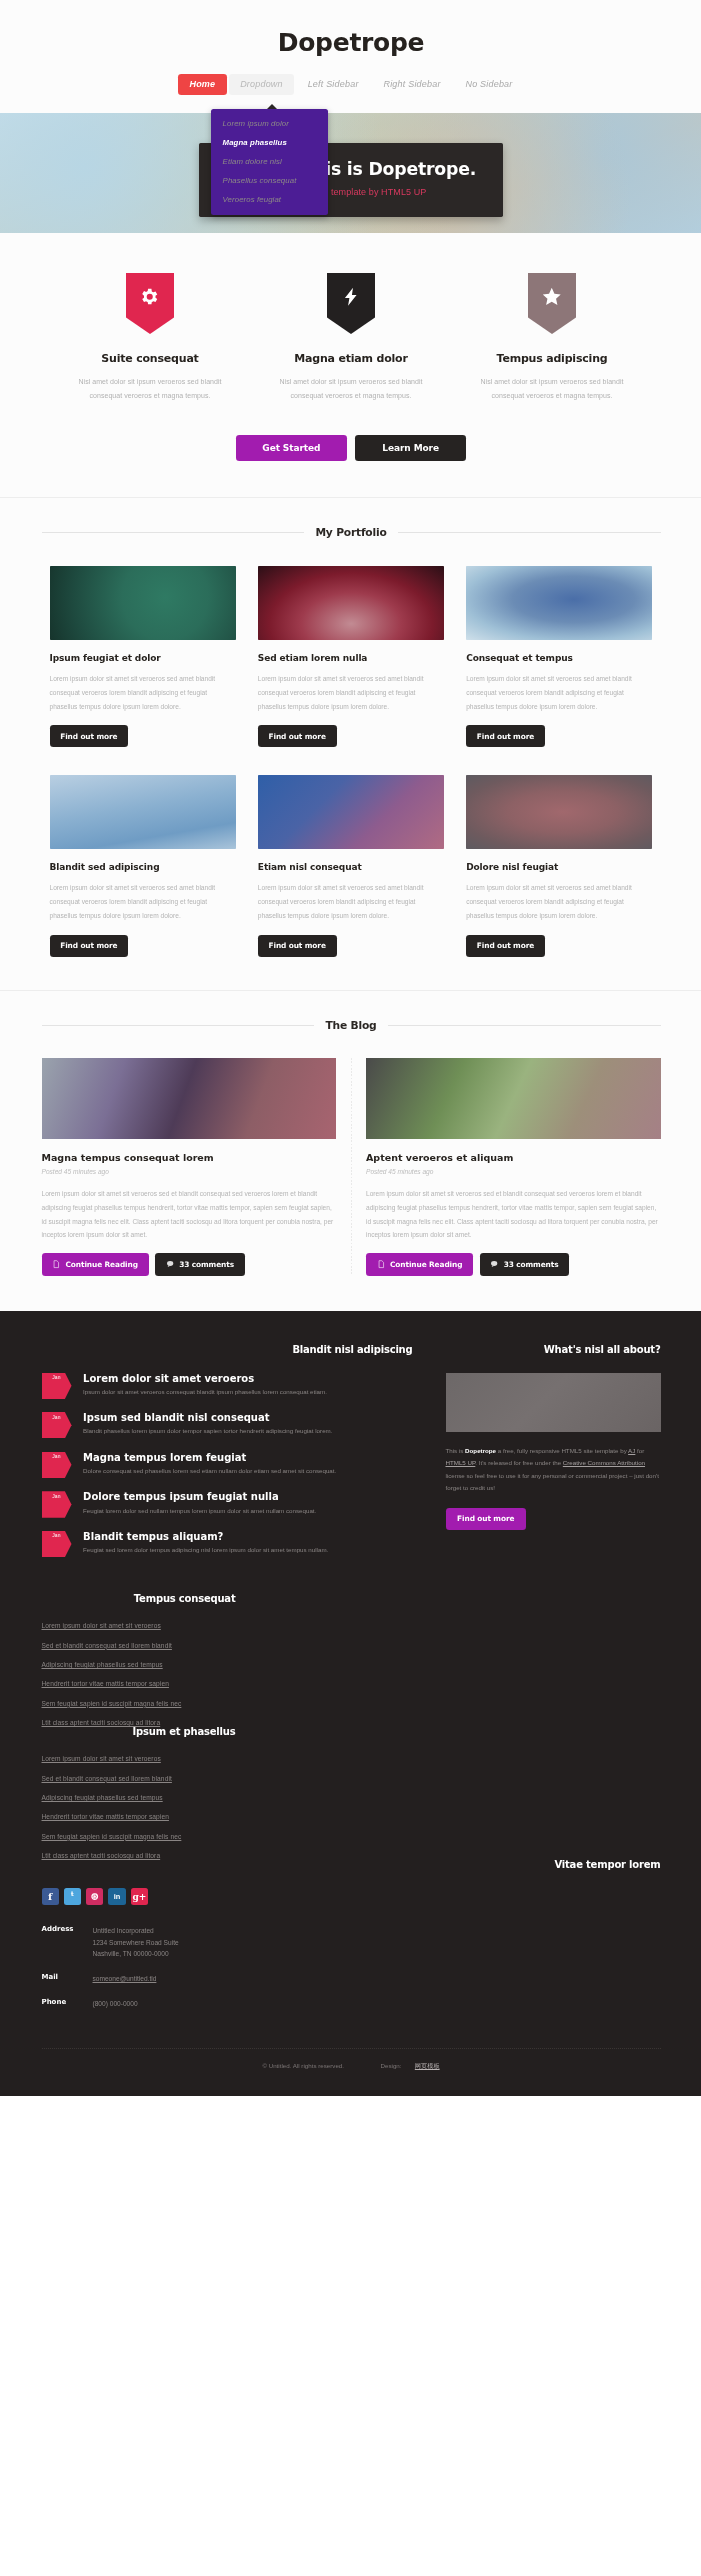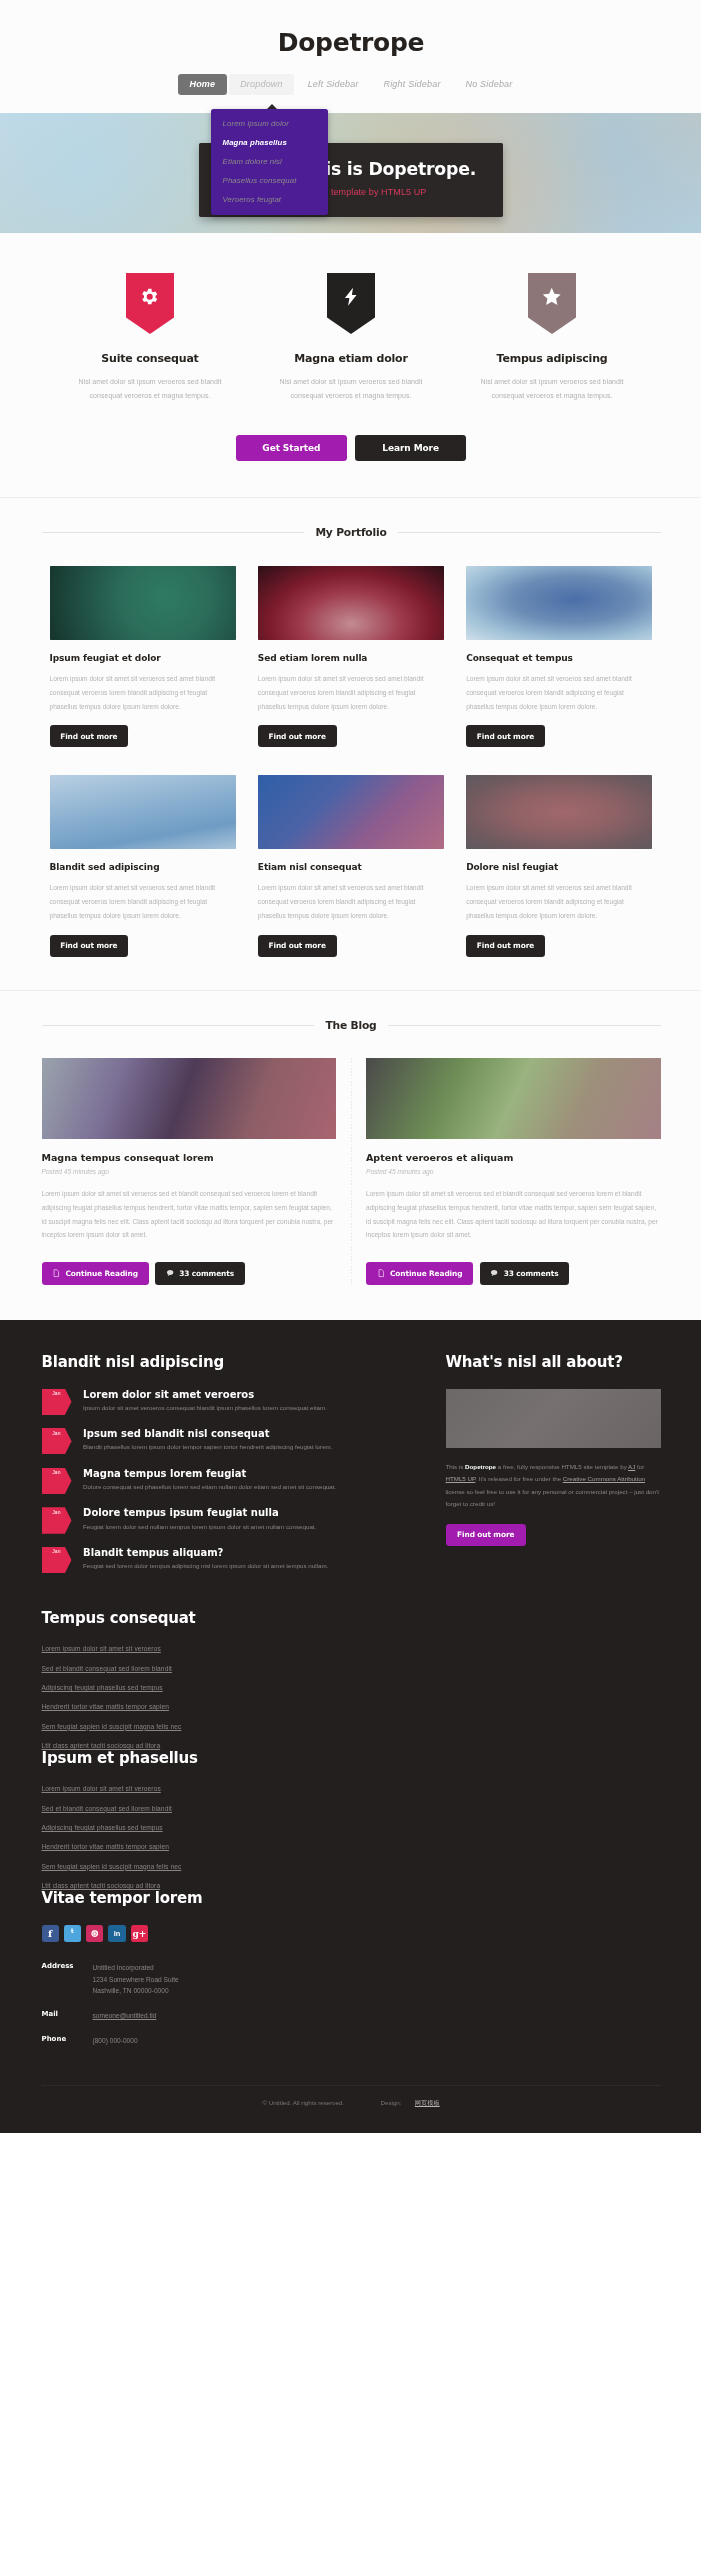--- a/index.html
+++ b/index.html
@@ -46,7 +46,7 @@
     white-space: nowrap;
     cursor: pointer;
   }
-  .navitem.active { background: #737373; color: #ffffff; font-weight: bold; }
+  .navitem.active { background: #ef4444; color: #ffffff; font-weight: bold; }
   .navitem.open { background: #f2f2f2; color: #b8b8b8; }
 
   

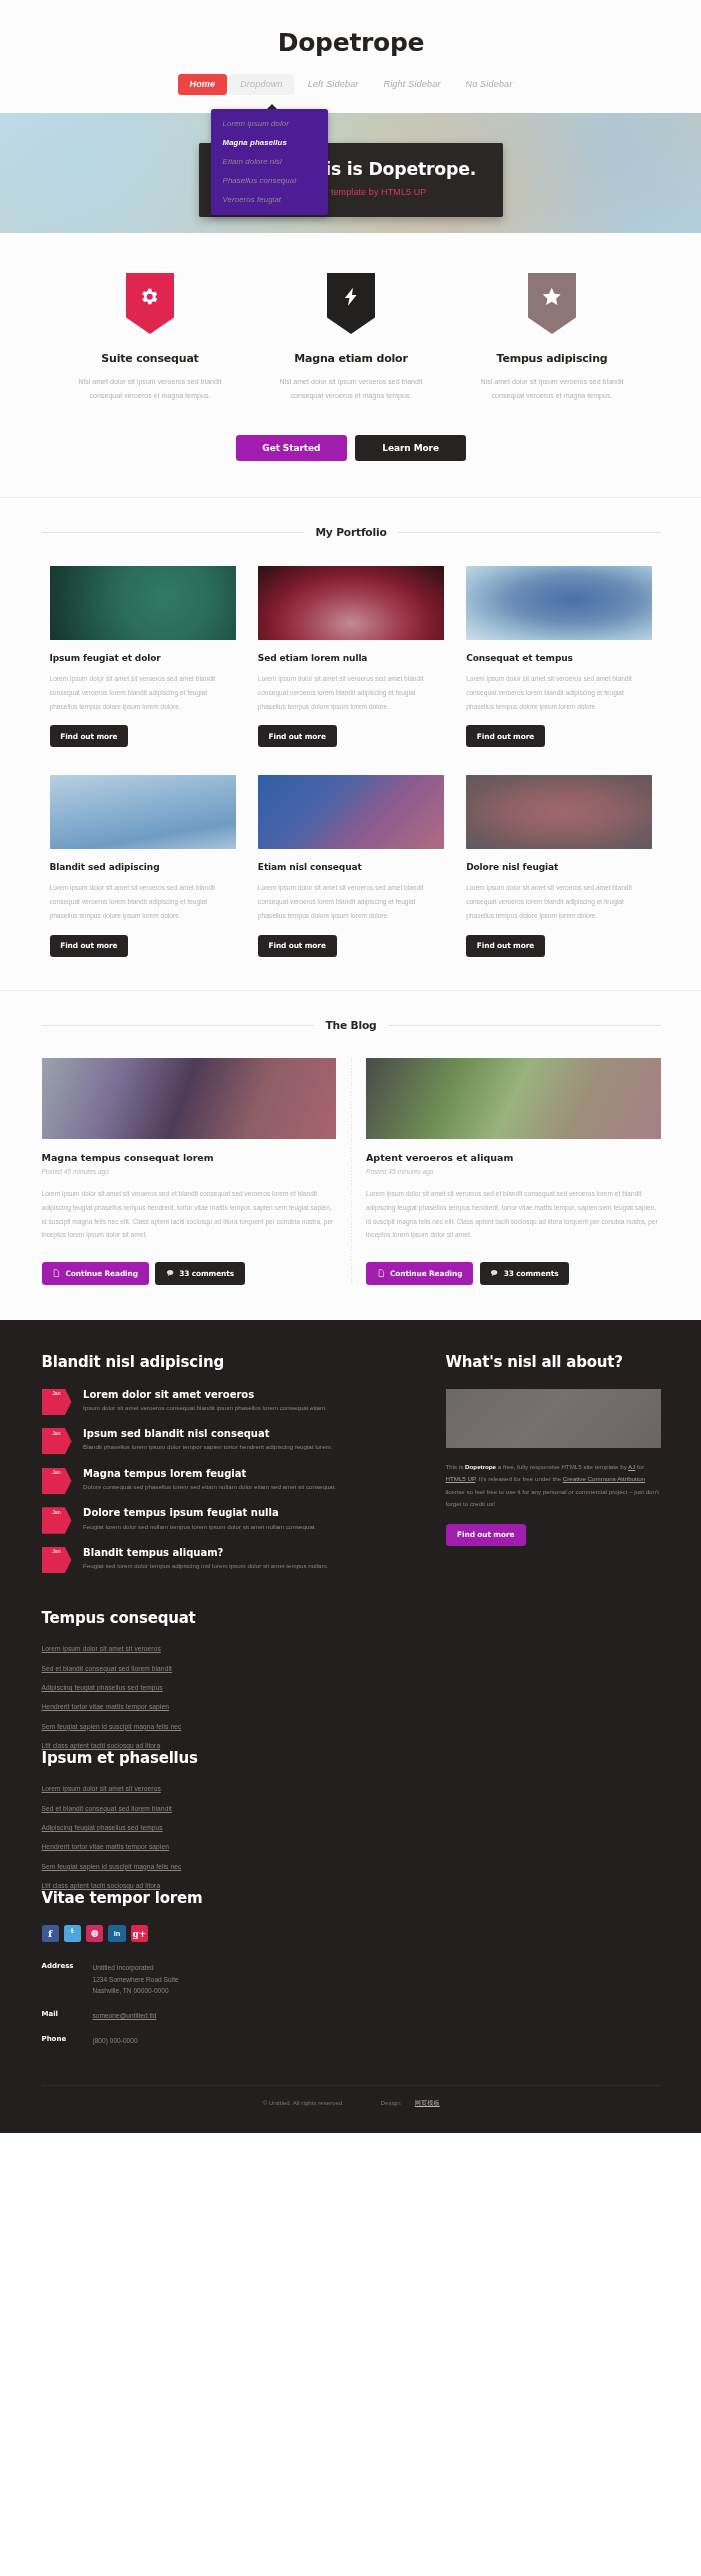--- a/index.html
+++ b/index.html
@@ -260,7 +260,7 @@
     line-height: 2.1;
     color: #b4b4b4;
   }
-  .bbtns { margin-top: 20px; display: flex; gap: 6.6px; }
+  .bbtns { margin-top: 11px; display: flex; gap: 6.6px; }
   .btn.icoBtn {
     display: inline-flex; align-items: center; gap: 5px;
     padding: 6.6px 10.7px; font-size: 7.4px;

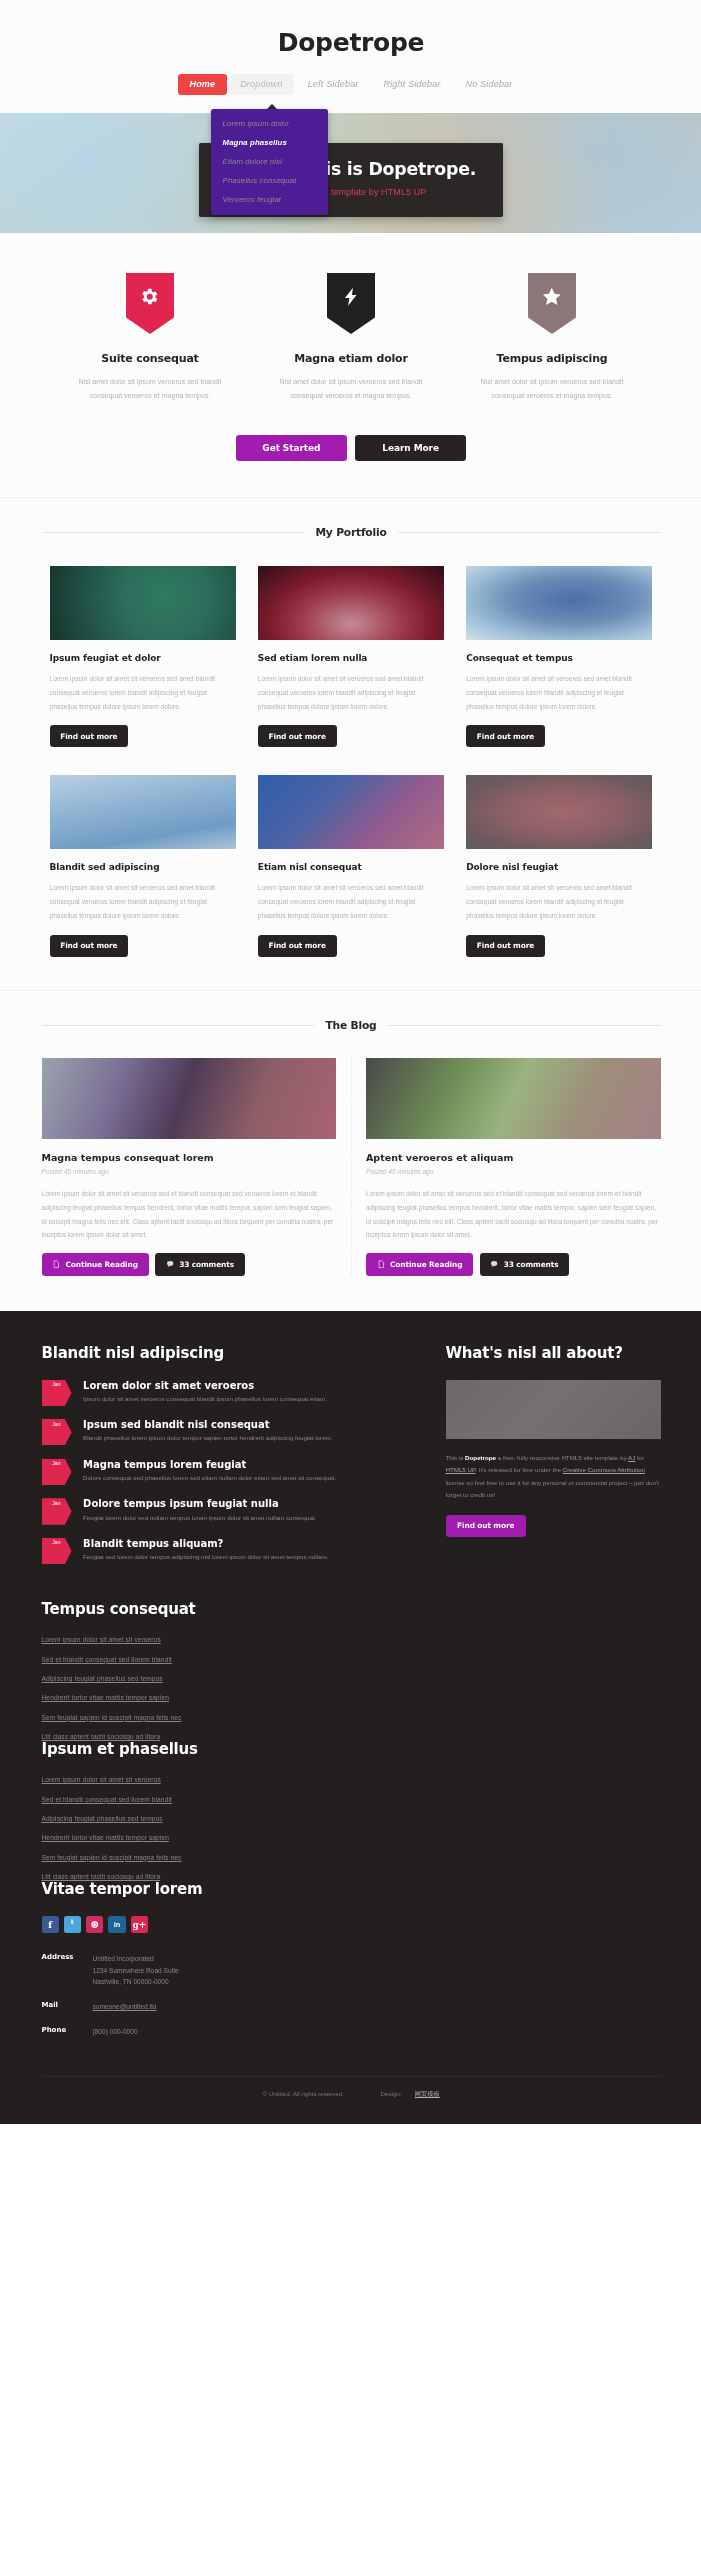--- a/index.html
+++ b/index.html
@@ -278,12 +278,13 @@
   .fcol-l { width: 371px; }
   .fcol-r { flex: 1; }
   .footer h3 {
-    font-size: 15px;
+    font-size: 10px;
     color: #ffffff;
     font-weight: bold;
     font-family: "DejaVu Sans", sans-serif;
     margin-bottom: 18px;
     letter-spacing: -0.2px;
+    text-align: right;
   }
   .postlist { display: flex; flex-direction: column; gap: 13.2px; }
   .postrow { display: flex; gap: 11.6px; align-items: flex-start; }

